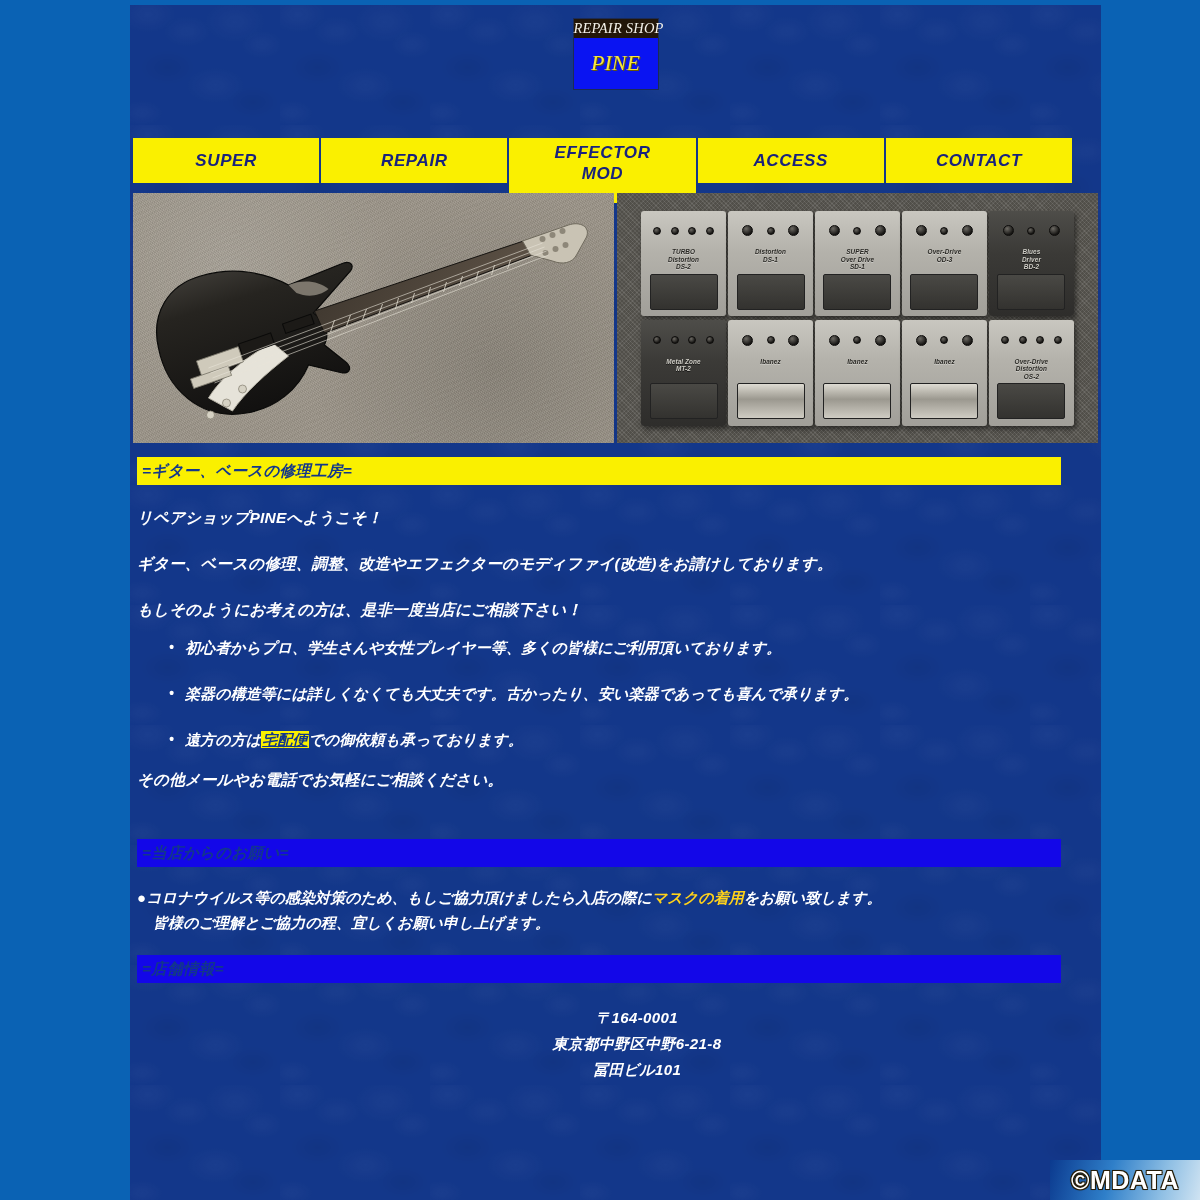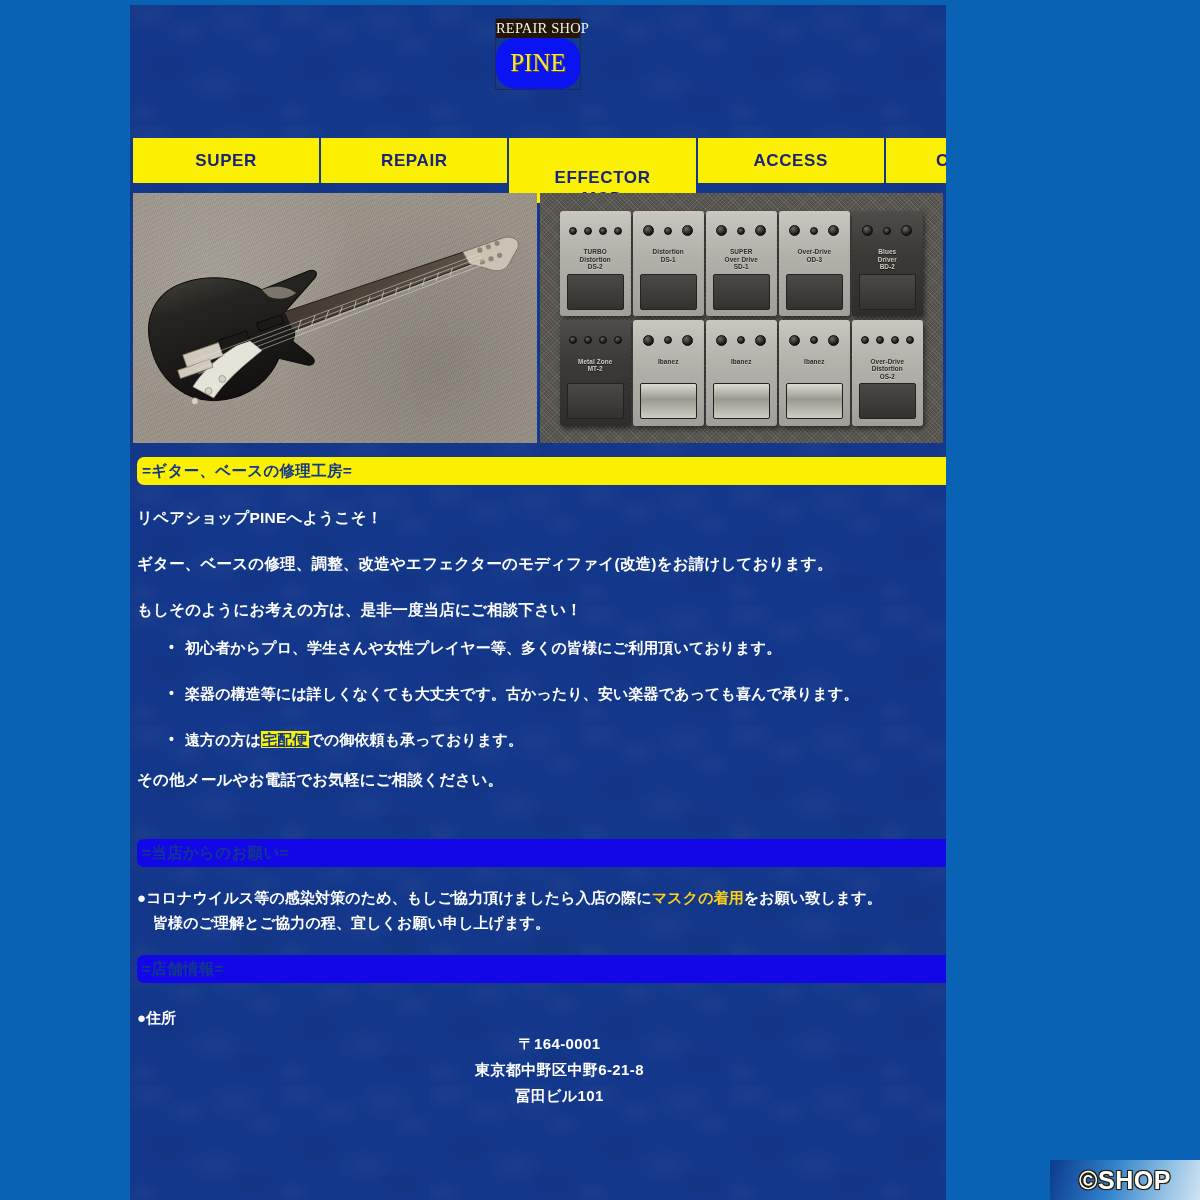--- a/index.html
+++ b/index.html
@@ -28,7 +28,7 @@
     position: absolute;
     left: 130px;
     top: 5px;
-    width: 816px;
+    width: 971px;
     height: 1195px;
     background-color: #13378a;
     background-image:
@@ -43,6 +43,7 @@
     background-size: 150px 120px, 150px 120px, 150px 120px, 150px 120px,
                      150px 120px, 150px 120px, 150px 120px, 150px 120px;
     overflow: hidden;
+    font-style: italic;
   }
 
   

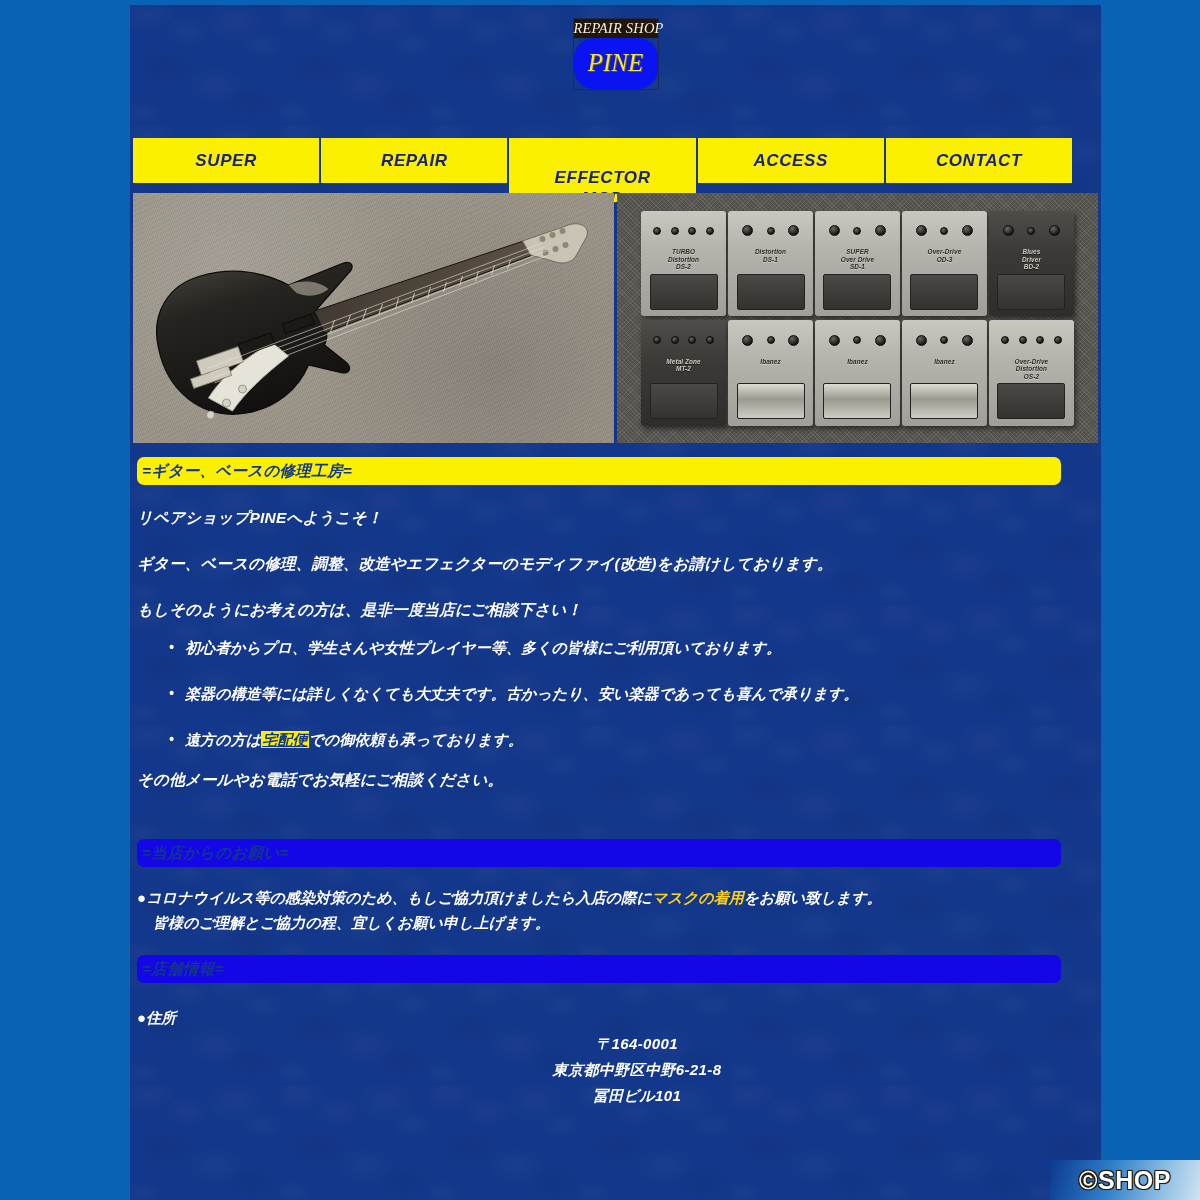--- a/index.html
+++ b/index.html
@@ -74,13 +74,12 @@
     background: #0a14f2;
     color: #f5e53f;
     font-family: "Liberation Serif", "DejaVu Serif", serif;
-    font-size: 25px;
+    font-size: 22px;
     font-weight: 400;
     text-align: center;
     line-height: 49px;
     height: 51px;
     text-shadow: 1px 1px 0 #6b5a00;
-    border-radius: 20px;
   }
 
   

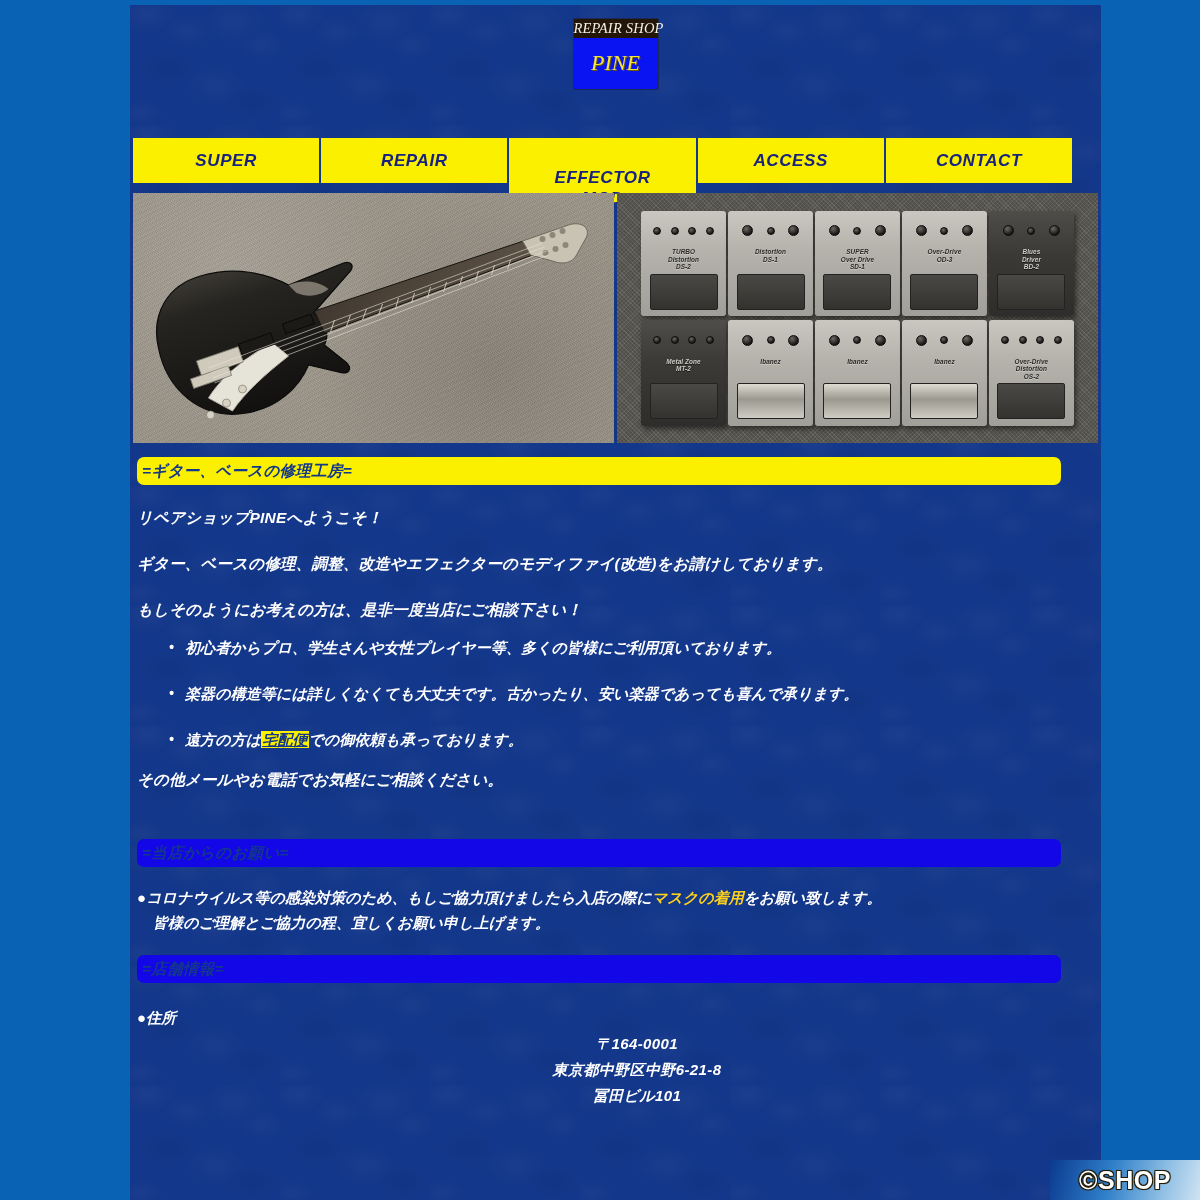--- a/index.html
+++ b/index.html
@@ -114,7 +114,7 @@
   .nav-item:last-child { border-right: none; }
   .nav-item.two-line {
     height: 65px;
-    padding-top: 29px;
+    padding-top: 4px;
   }
 
   

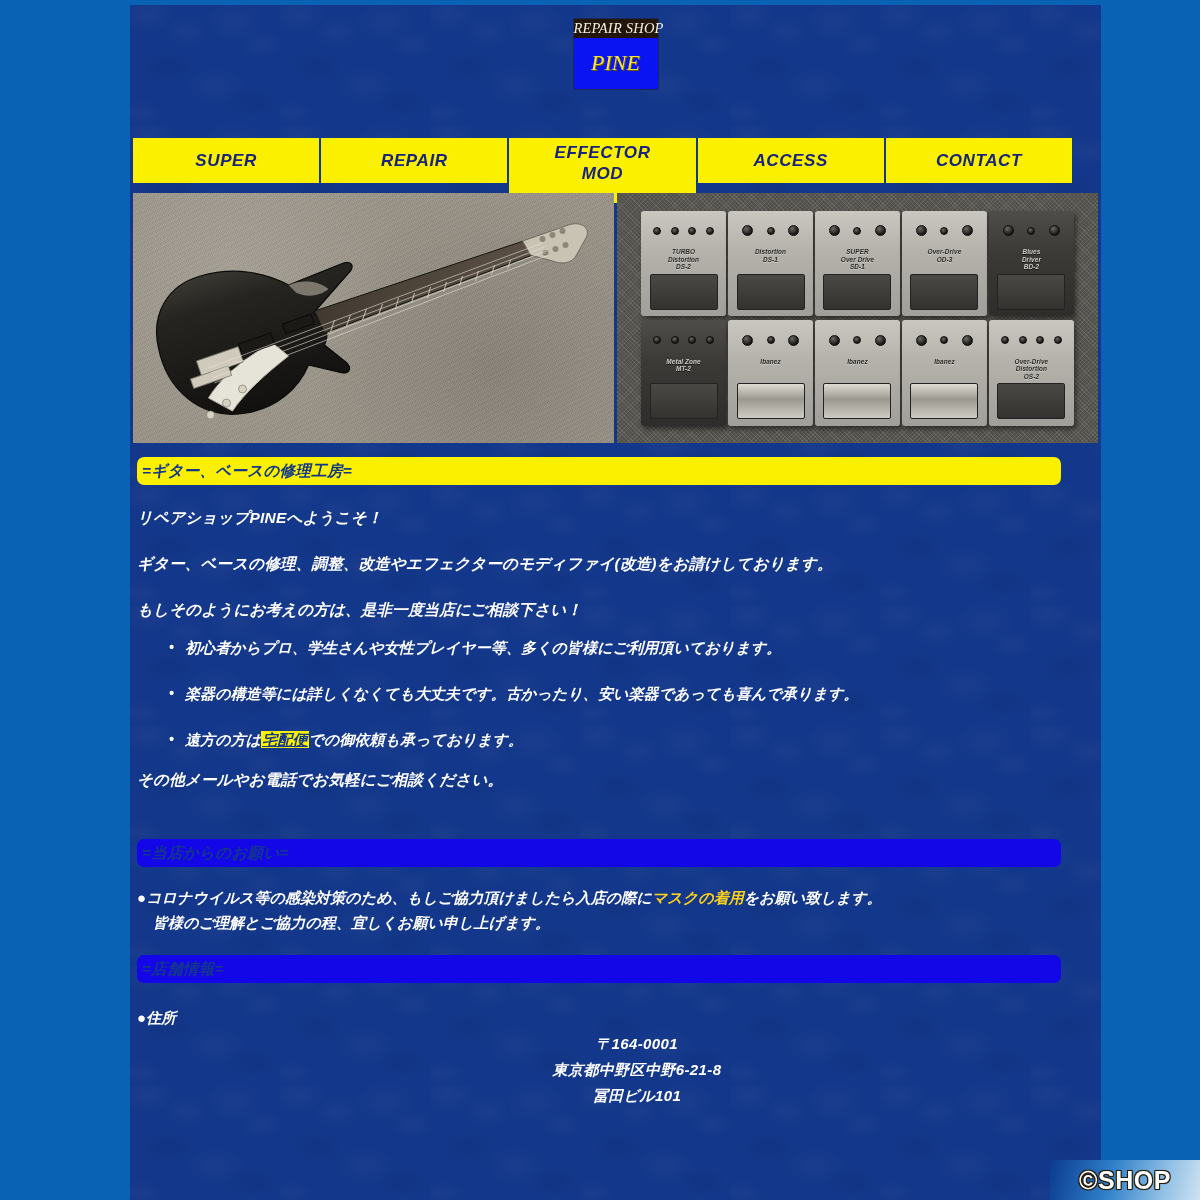--- a/index.html
+++ b/index.html
@@ -216,7 +216,6 @@
     padding: 4px 5px 5px 5px;
     letter-spacing: .3px;
     line-height: 19px;
-    border-radius: 7px;
   }
   .sec-head.yellow { background: #faf000; color: #13378a; }
   .sec-head.blue   { background: #1307e8; color: #13378a; }

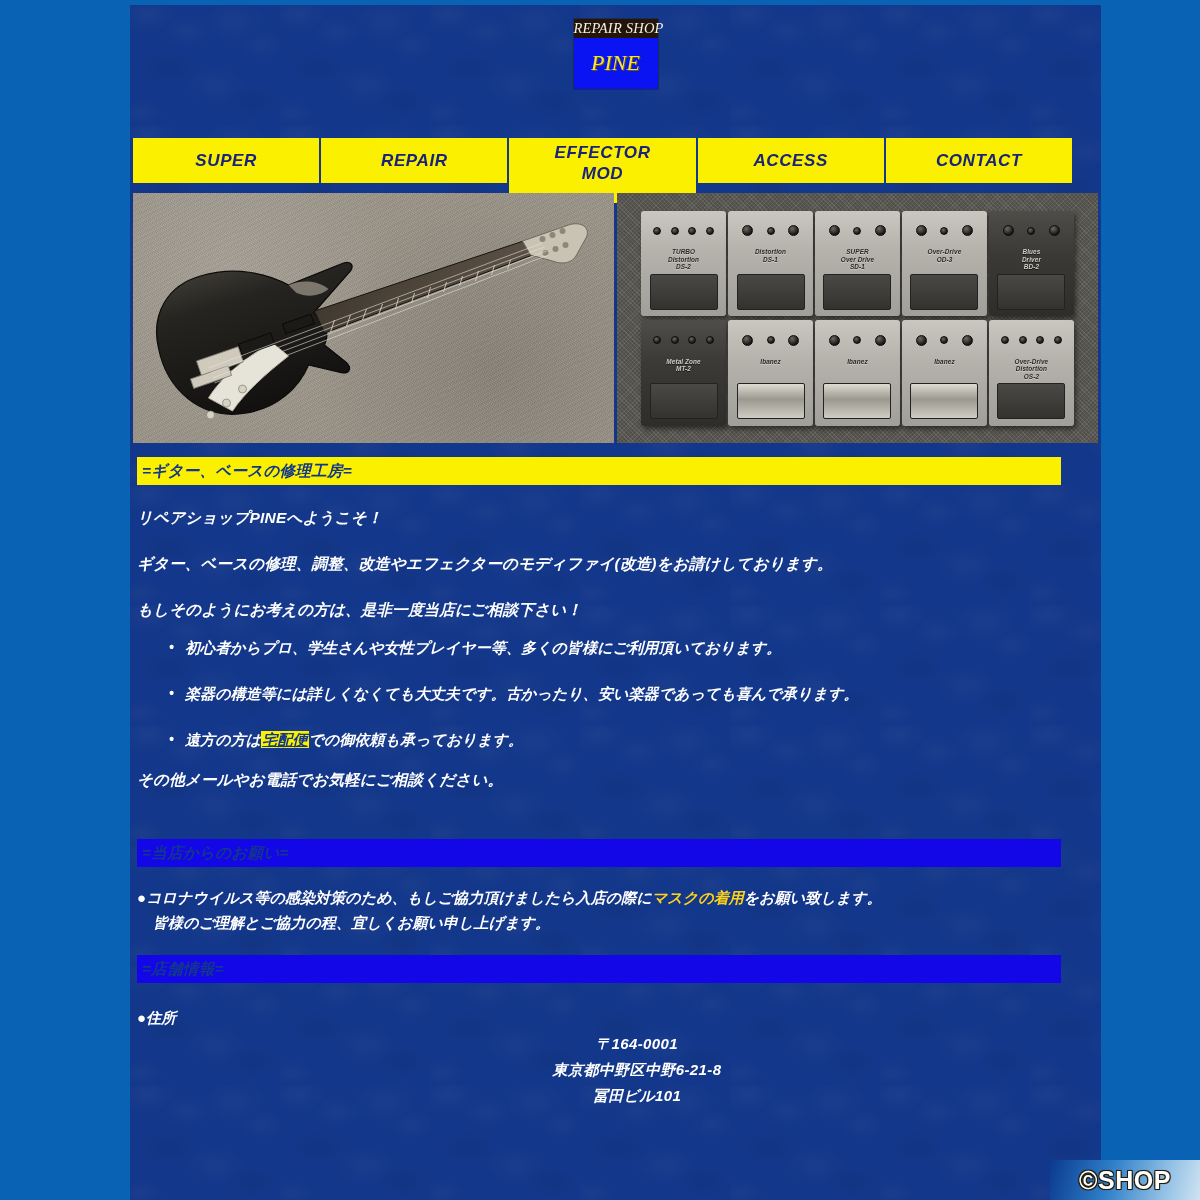--- a/index.html
+++ b/index.html
@@ -588,7 +588,6 @@
       <div class="sec-head blue" style="margin-top:20px">=店舗情報=</div>
 
       <div class="info-block">
-        <div>●住所</div>
         <span class="addr-line">〒164-0001</span>
         <span class="addr-line">東京都中野区中野6-21-8</span>
         <span class="addr-line">冨田ビル101</span>

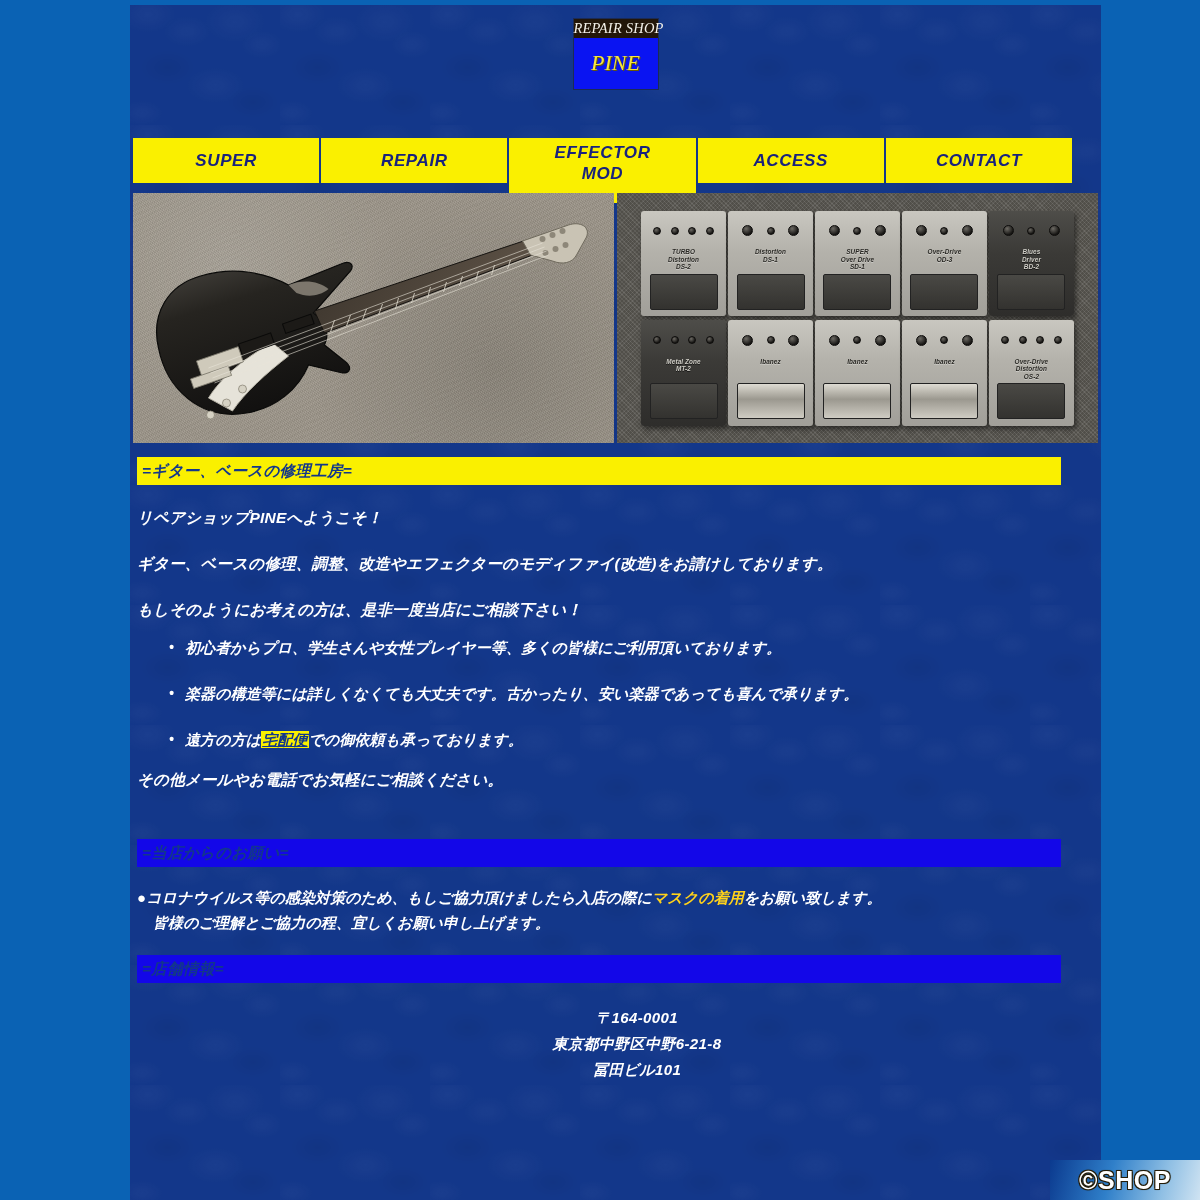--- a/index.html
+++ b/index.html
@@ -597,7 +597,7 @@
   </div>
 
   <div class="watermark">
-    <span>©SHOP</span>
+    <span>©MDATA</span>
   </div>
 </div>
 

